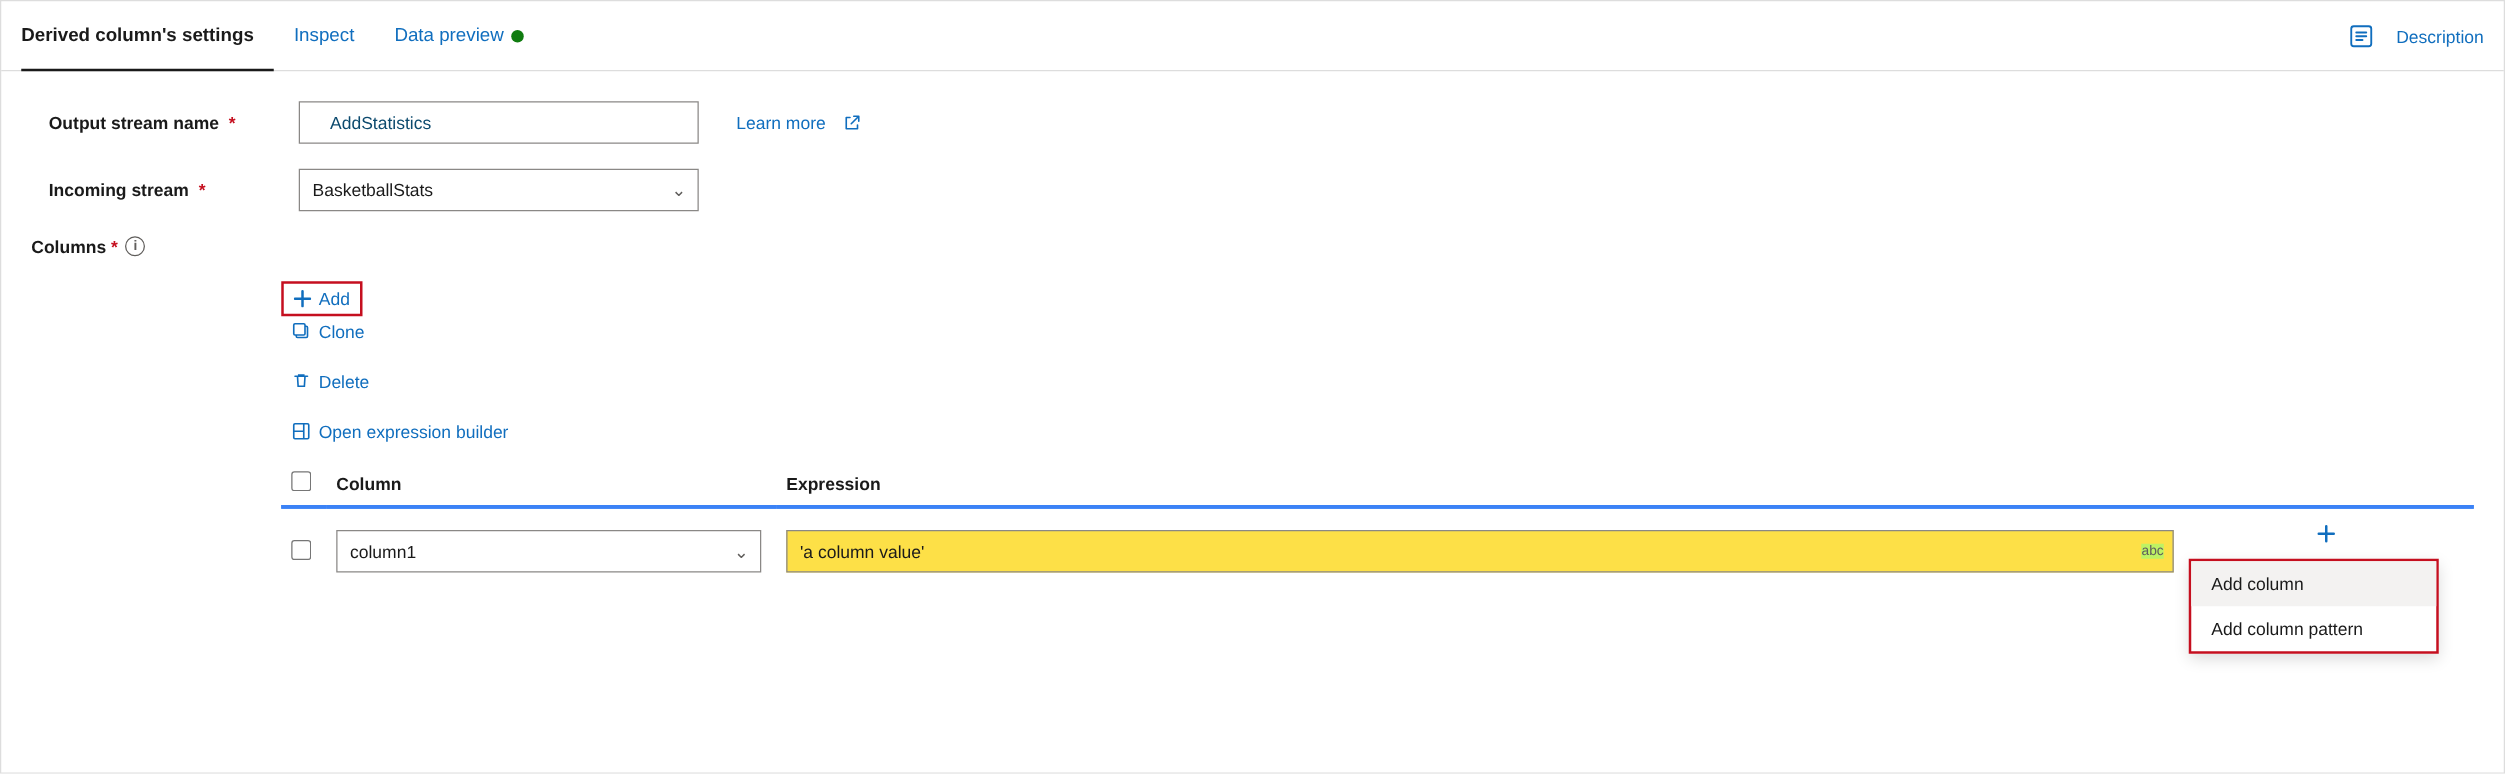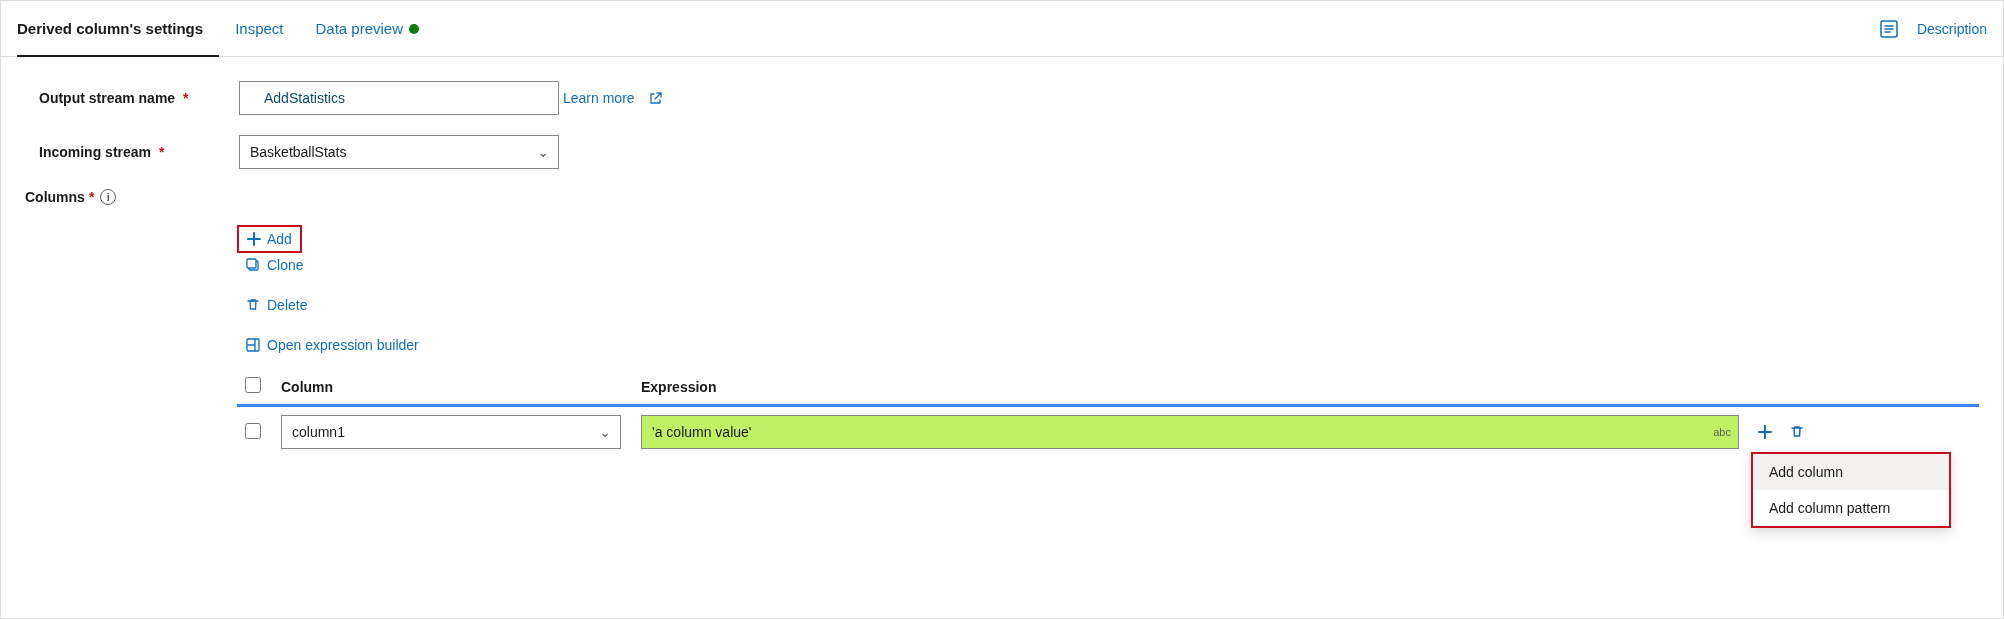--- a/index.html
+++ b/index.html
@@ -118,7 +118,7 @@
 
     .learn-more-link {
       color: #106ebe;
-      margin-left: 4px;
+      margin-left: 30px;
       cursor: pointer;
       font-size: 14px;
       text-decoration: none;

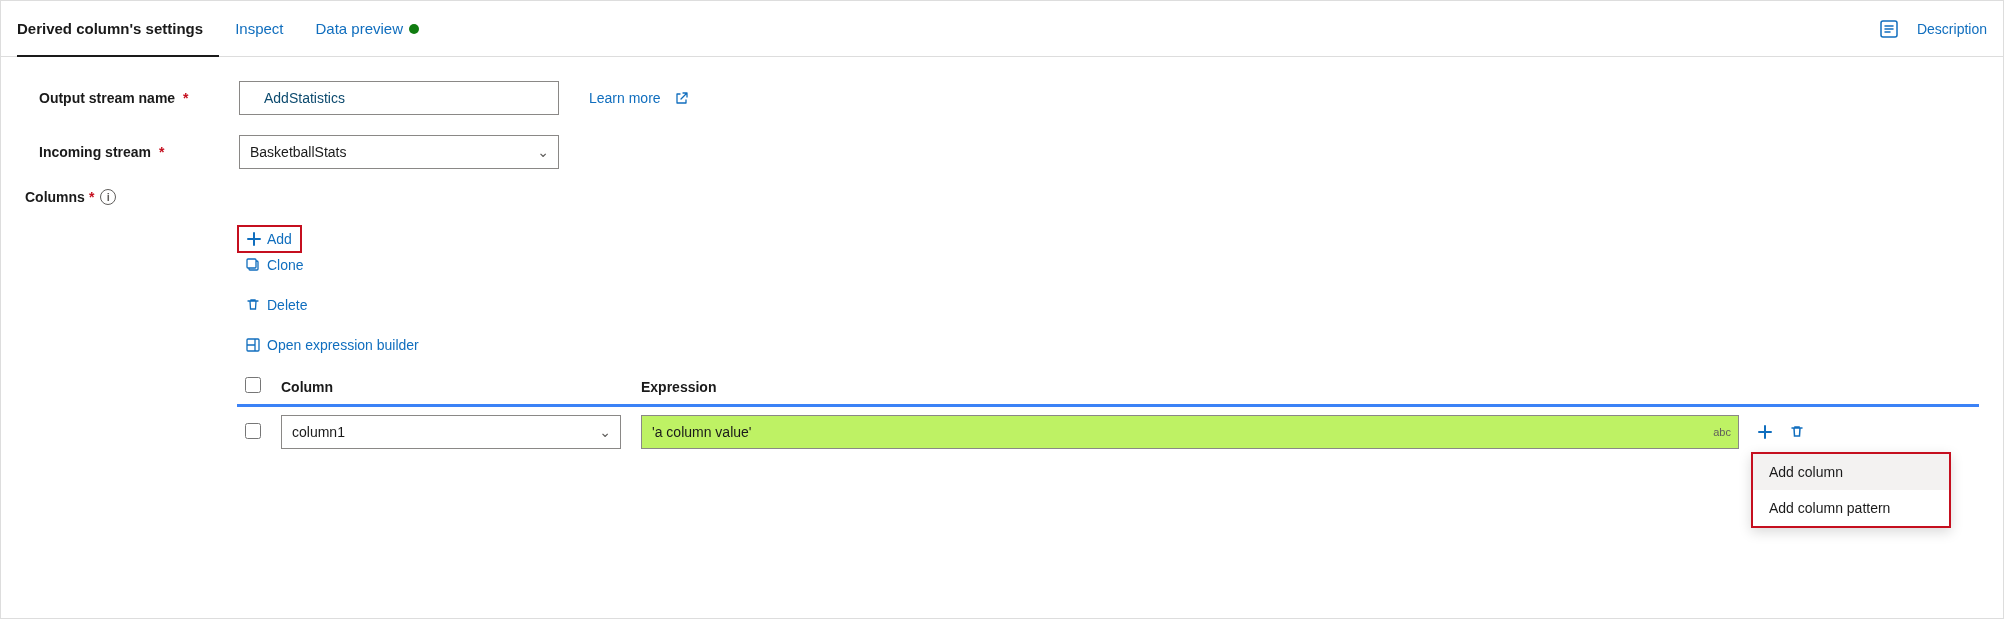--- a/index.html
+++ b/index.html
@@ -389,7 +389,7 @@
       </div>
     </div>
 
-    <div class="form-row" style="align-items: flex-start; gap: 12px;">
+    <div class="form-row" style="align-items: flex-start;">
       <div class="columns-label">
         <span>Columns</span>
         <span class="required-star">*</span>

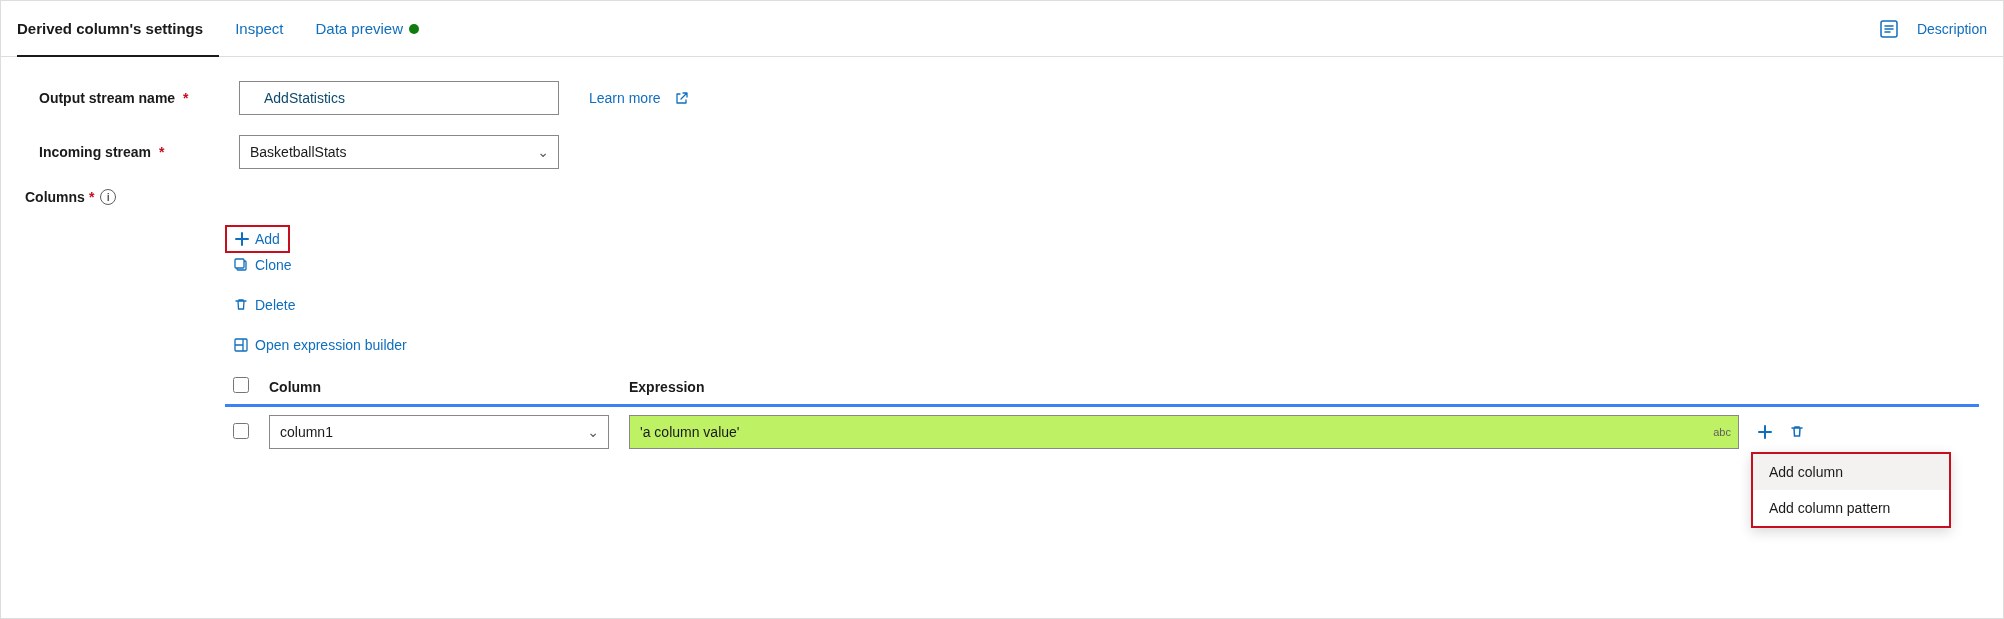--- a/index.html
+++ b/index.html
@@ -265,7 +265,7 @@
       padding: 6px 32px 6px 10px;
       font-size: 14px;
       color: #1a1a1a;
-      background: #bef264;
+      background: #fde047;
       width: 100%;
       height: 34px;
       outline: none;

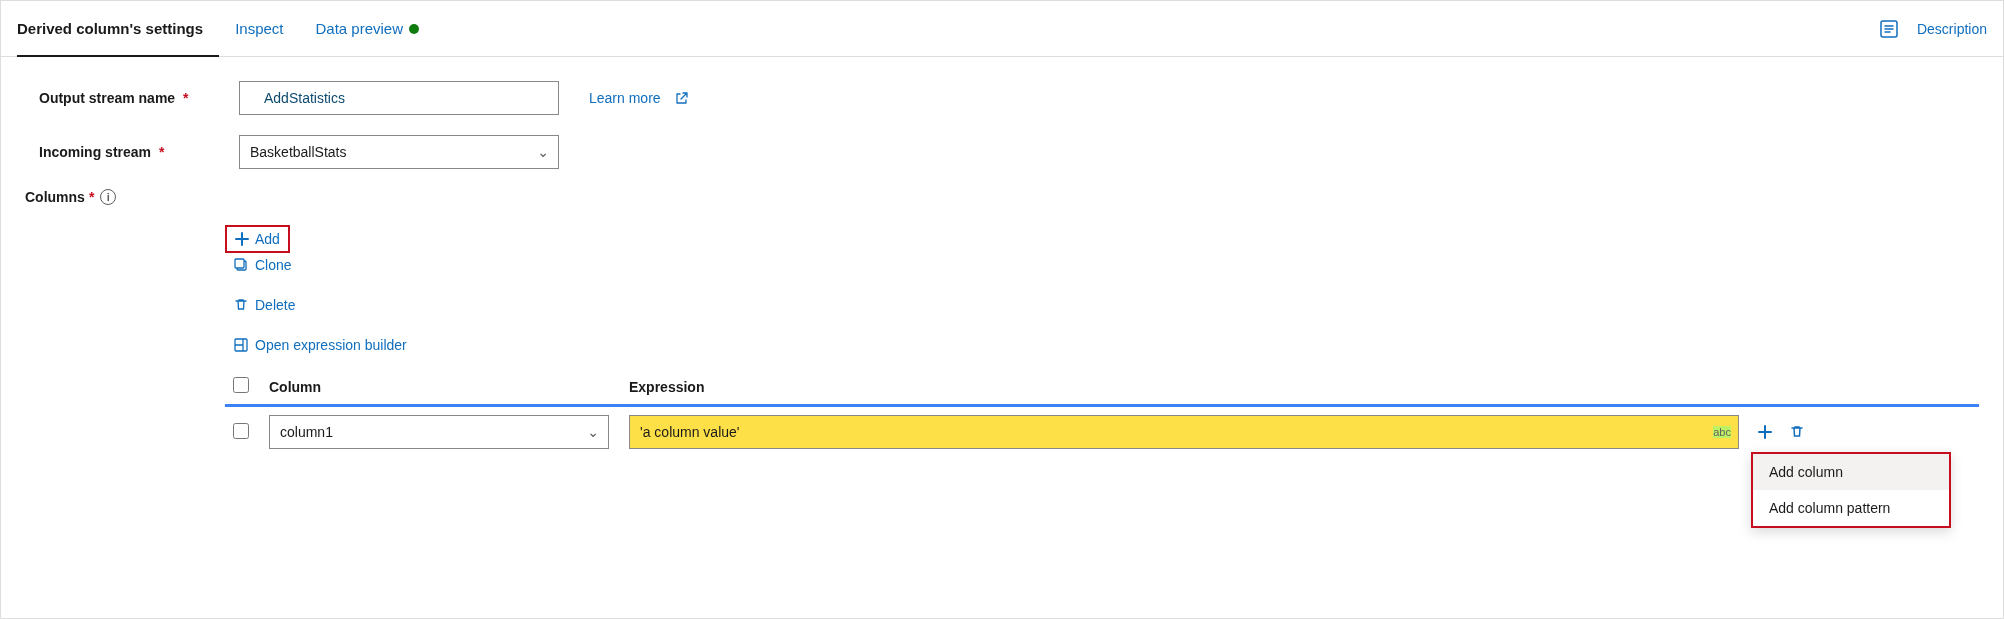--- a/index.html
+++ b/index.html
@@ -288,6 +288,7 @@
       gap: 4px;
       position: relative;
       min-width: 220px;
+      flex-direction: column;
     }
 
     .row-action-btn {

